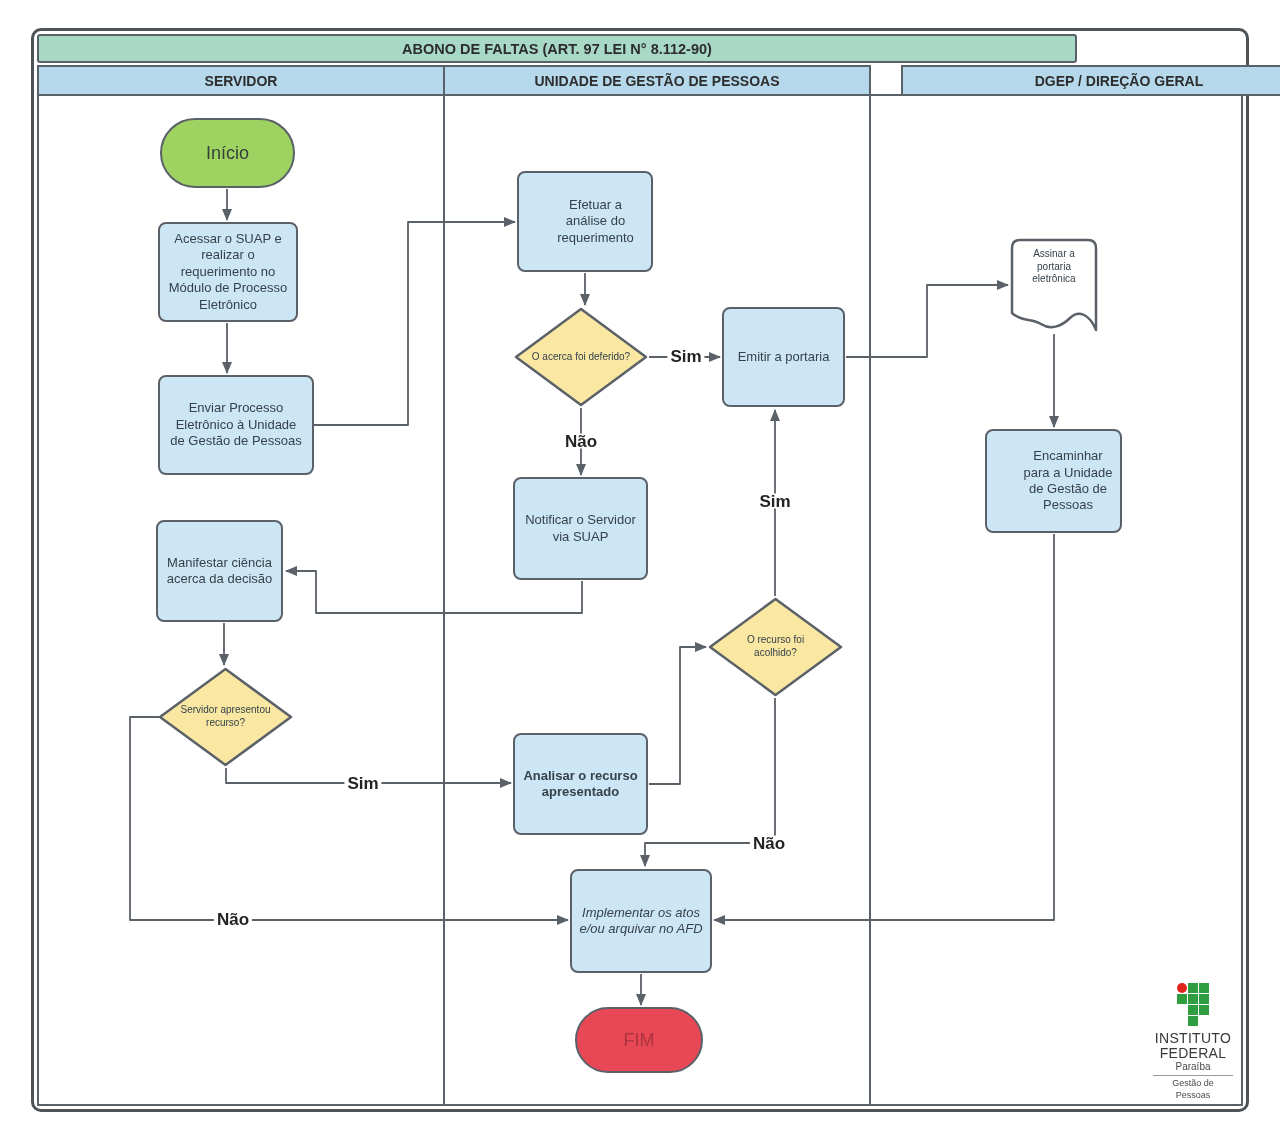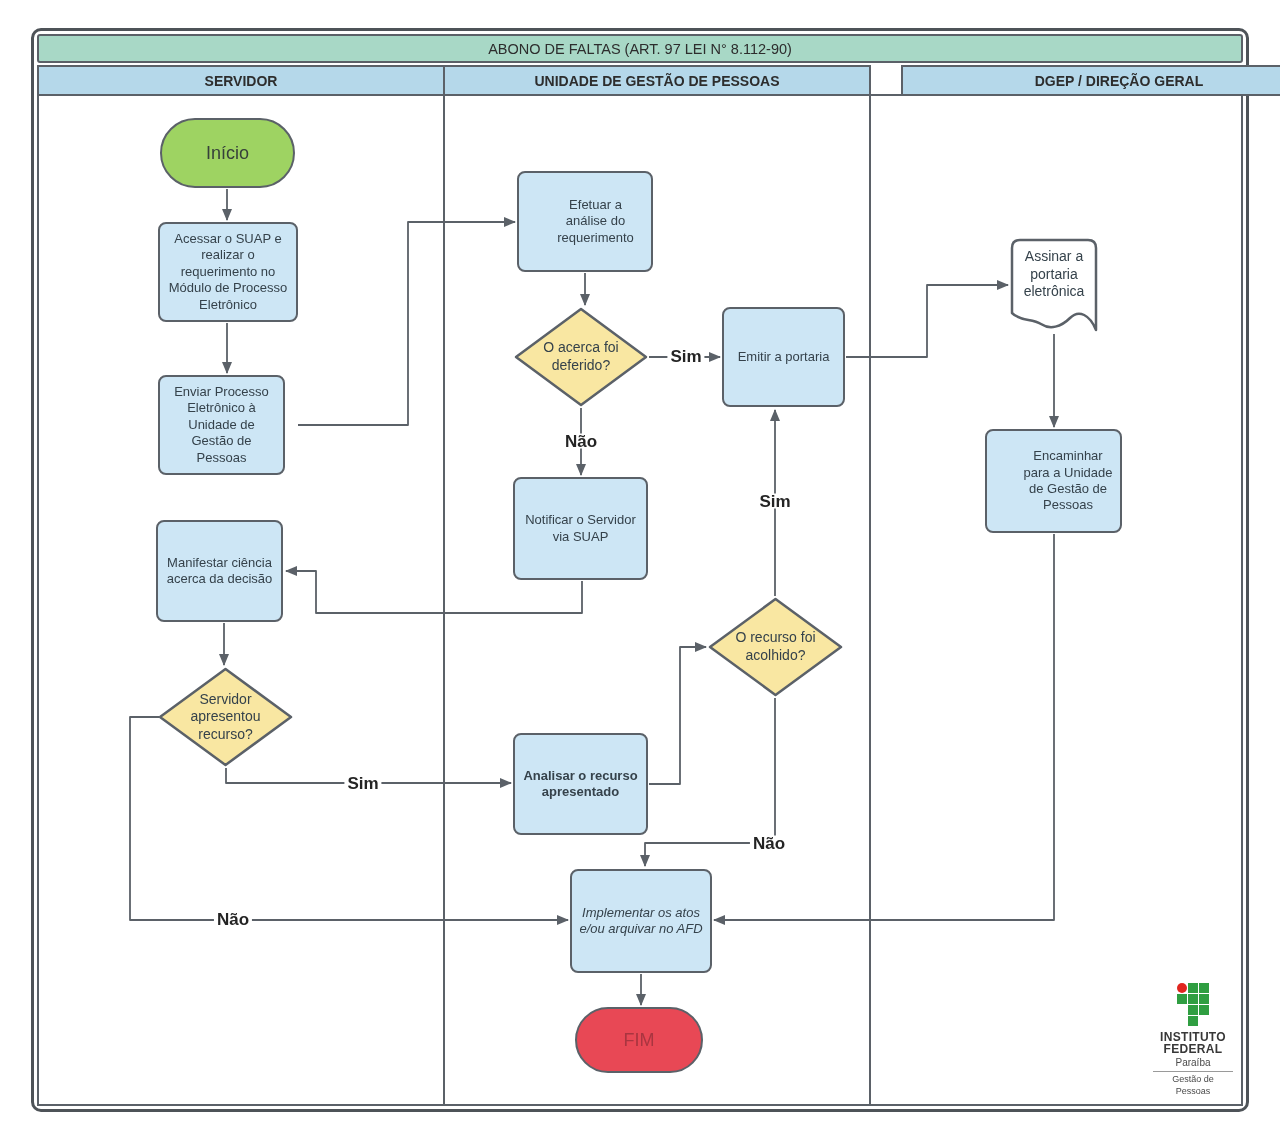--- a/index.html
+++ b/index.html
@@ -17,10 +17,10 @@
     border: 3px solid #4e5358; border-radius: 10px; z-index: 0;
   }
   .title-bar {
-    left: 37px; top: 34px; width: 1206px; height: 29px;
+    left: 37px; top: 34px; width: 1040px; height: 29px;
     background: var(--title-bg); border: 2px solid var(--stroke); border-radius: 3px;
     display: flex; align-items: center; justify-content: center;
-    font-weight: normal; font-size: 14.5px; color: #2d2d2d; z-index: 1;
+    font-weight: bold; font-size: 14.5px; color: #2d2d2d; z-index: 1;
   }
   .lane-cell {
     top: 65px; height: 31px;

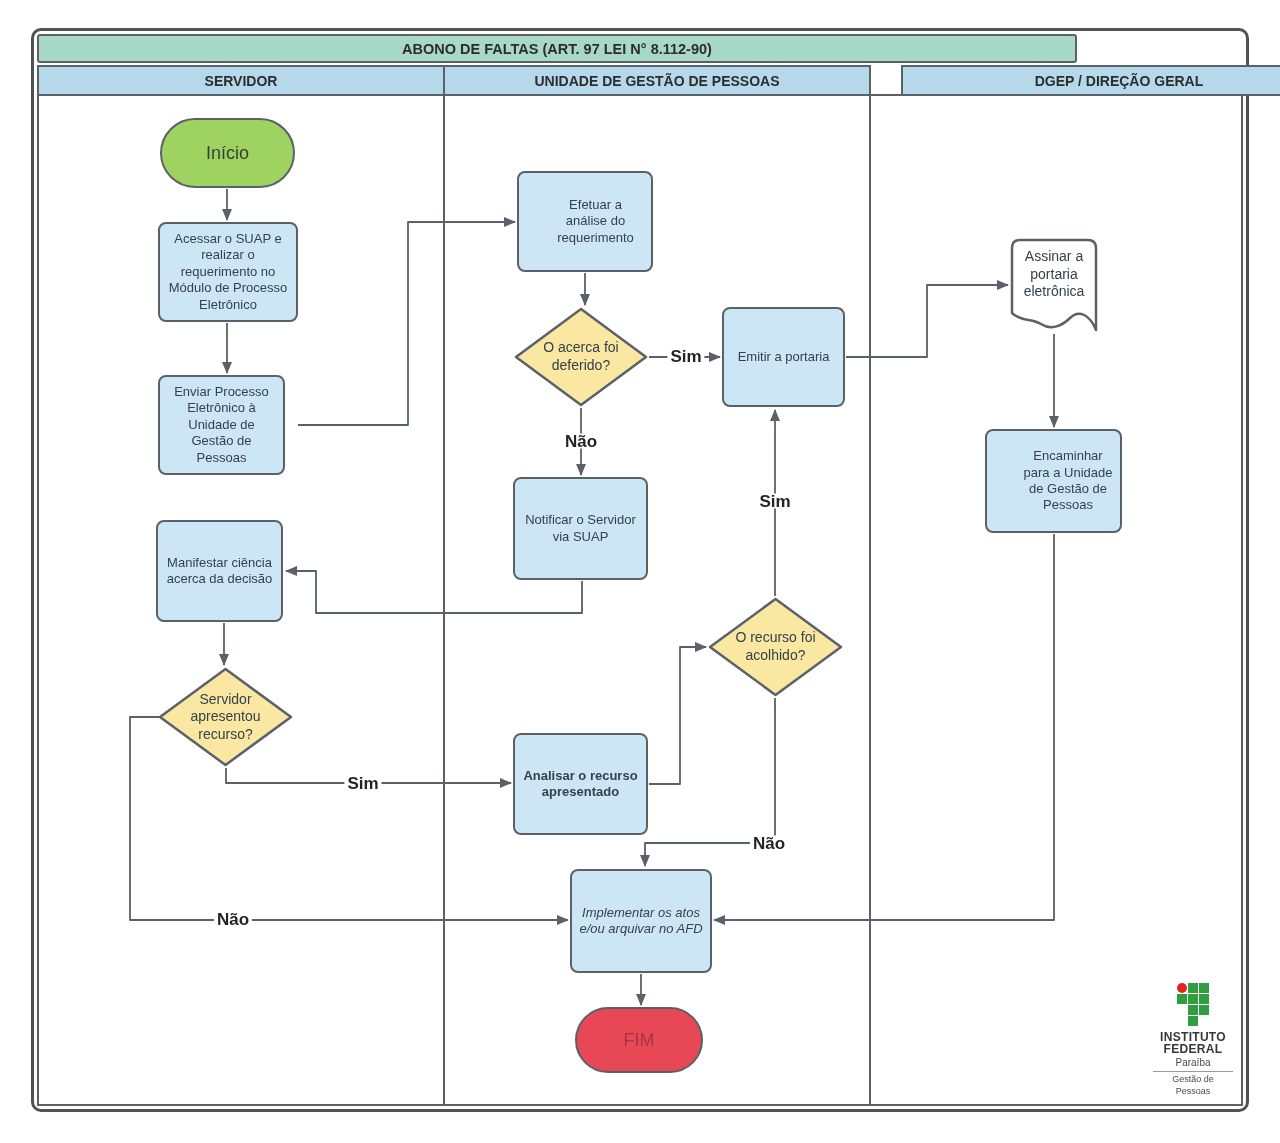--- a/index.html
+++ b/index.html
@@ -68,7 +68,7 @@
   .shape-label {
     position: absolute; inset: 0; display: flex;
     align-items: center; justify-content: center; text-align: center;
-    font-size: 14px; line-height: 1.26; color: #35424b;
+    font-size: 10px; line-height: 1.26; color: #35424b;
   }
   .diamond .shape-label { padding: 0 17px; }
   .doc .shape-label { align-items: flex-start; padding: 10px 6px 24px; }

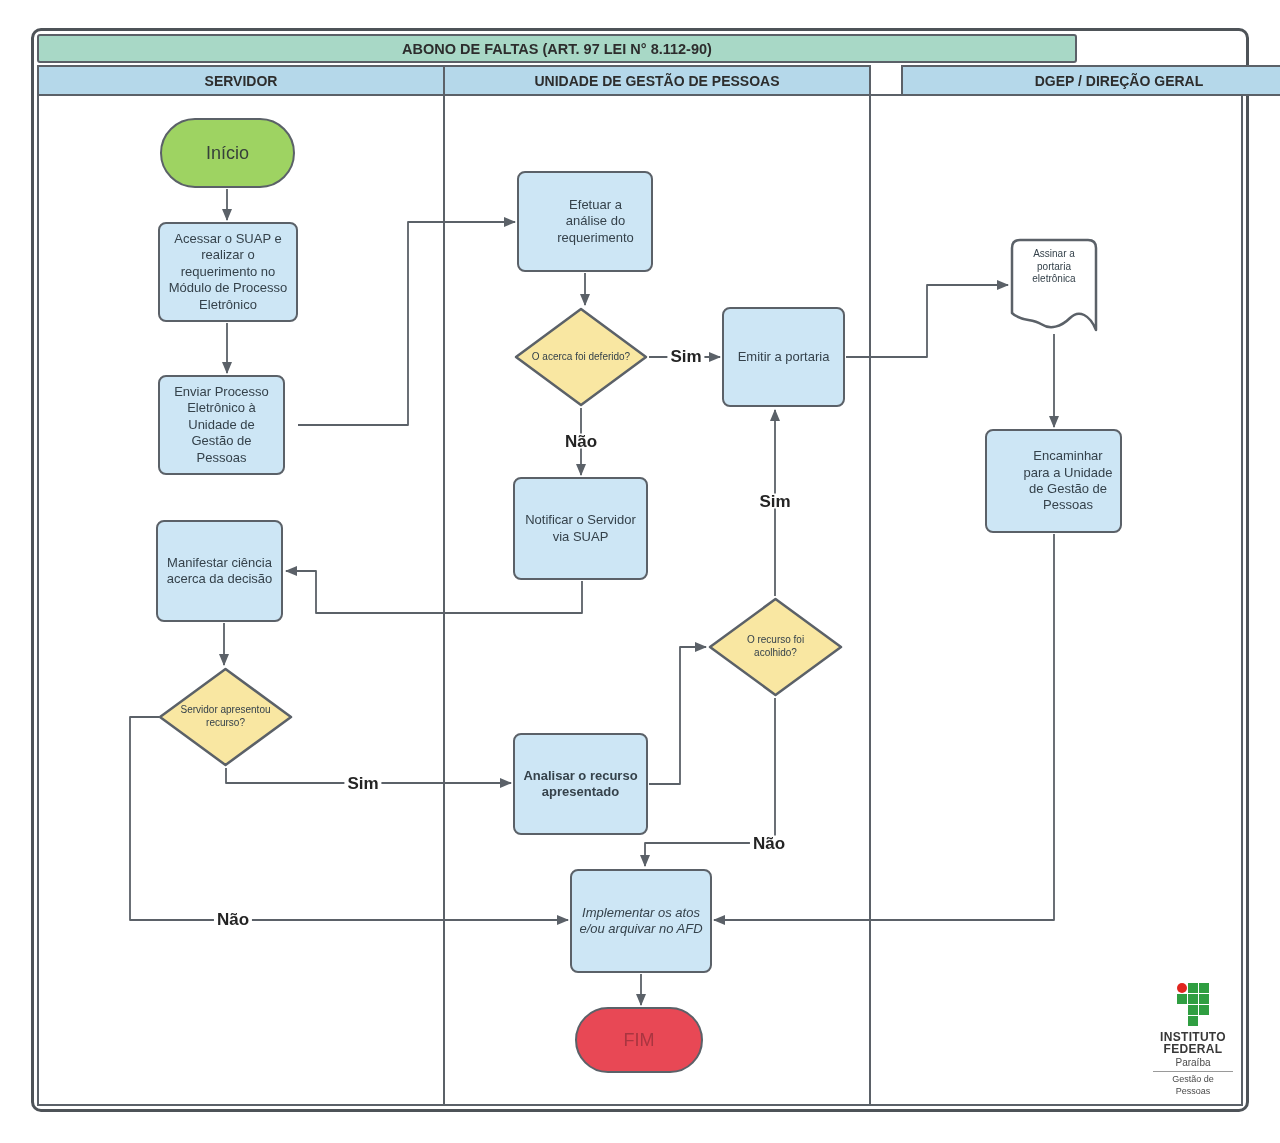--- a/index.html
+++ b/index.html
@@ -75,7 +75,7 @@
 
   #n-inicio      { left: 160px;  top: 118px;  width: 135px; height: 70px; }
   #n-acessar     { left: 158px;  top: 222px;  width: 140px; height: 100px; }
-  #n-enviar      { left: 158px;  top: 375px;  width: 127px; height: 100px; }
+  #n-enviar      { left: 158px;  top: 375px;  width: 156px; height: 100px; }
   #n-efetuar     { left: 517px;  top: 171px;  width: 136px; height: 101px; padding-left: 28px; }
   #n-pedido      { left: 514px;  top: 307px;  width: 134px; height: 100px; }
   #n-emitir      { left: 722px;  top: 307px;  width: 123px; height: 100px; }

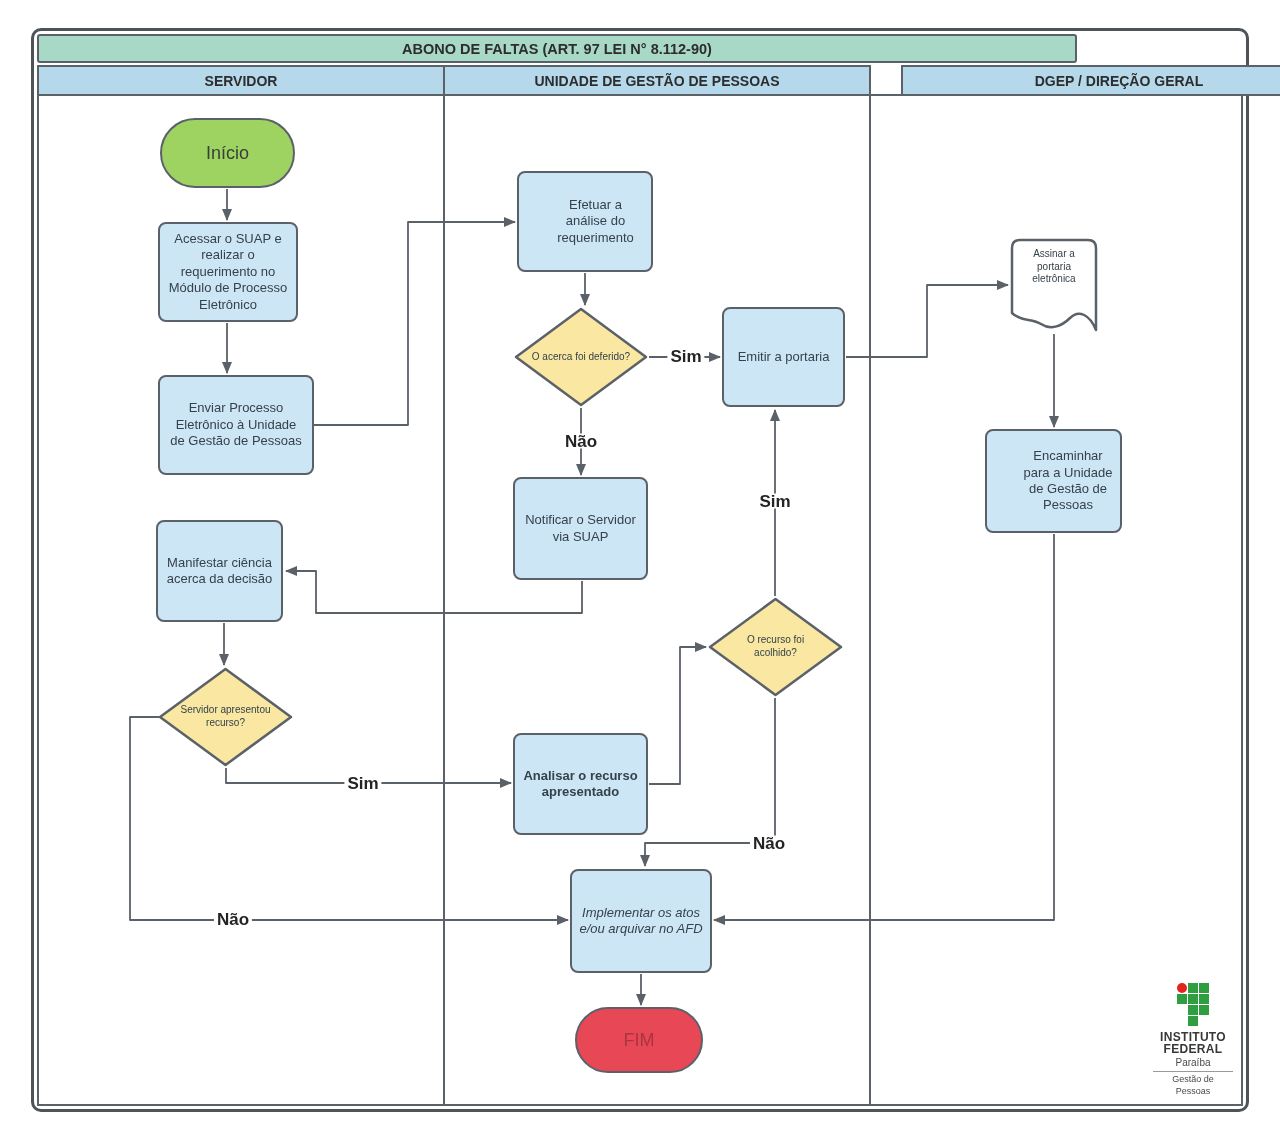--- a/index.html
+++ b/index.html
@@ -104,7 +104,7 @@
   }
   .cell.g   { background: var(--logo-green); }
   .cell.red { background: var(--logo-red); border-radius: 50%; }
-  .logo-l1 { font-weight: bold; font-size: 12px; letter-spacing: 0.3px; color: #383838; line-height: 1.04; }
+  .logo-l1 { font-weight: normal; font-size: 14px; letter-spacing: 0.3px; color: #383838; line-height: 1.04; }
   .logo-l2 { font-size: 10px; color: #4a4a4a; margin-top: 1px; }
   .logo-rule { border-top: 1px solid #9a9a9a; margin: 3px 7px 2px; }
   .logo-l3 { font-size: 9px; color: #4a4a4a; line-height: 1.3; }

